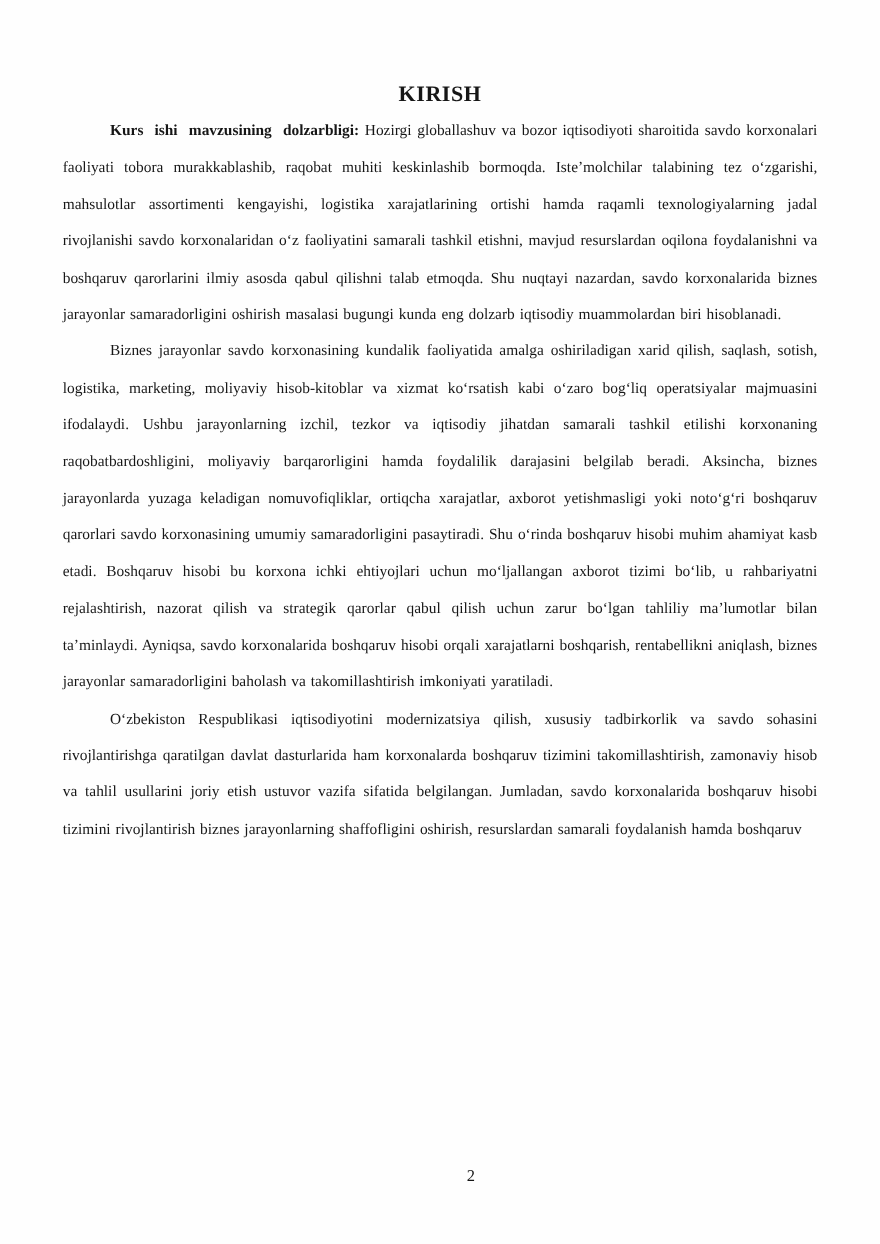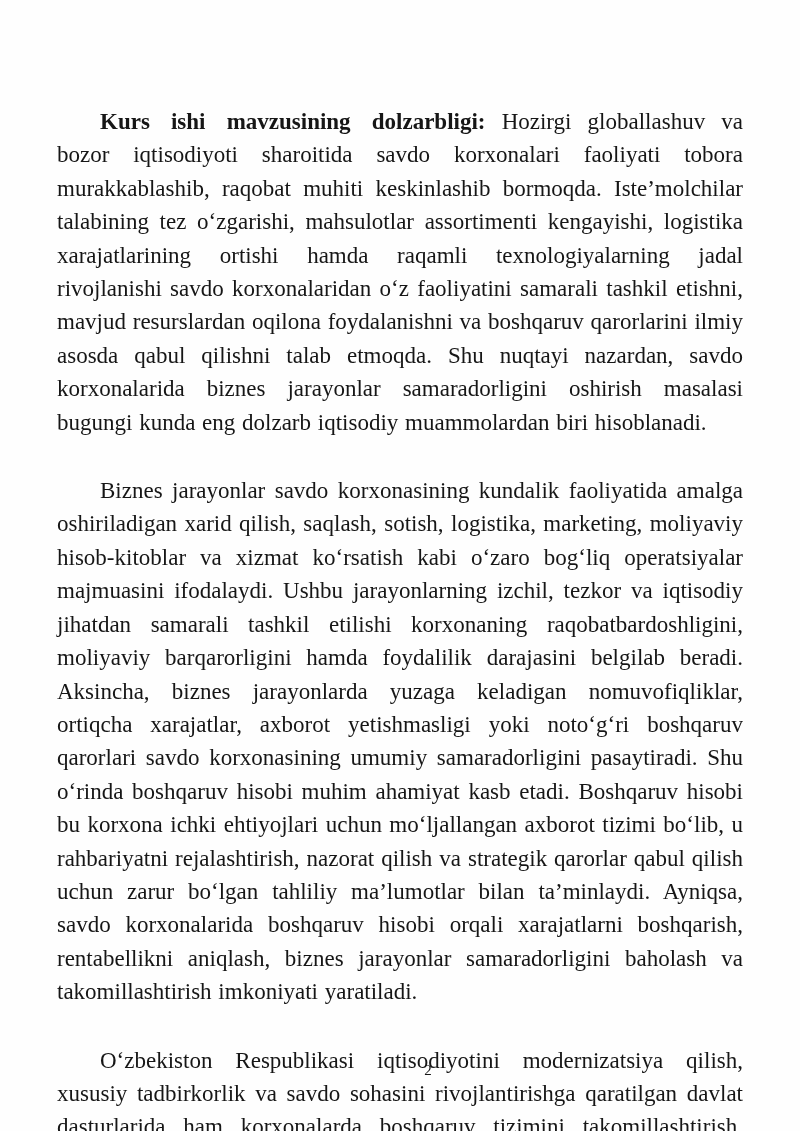--- a/index.html
+++ b/index.html
@@ -58,6 +58,7 @@
 <body>
 
 <div class="doc-page">
+  <h1 class="doc-title">KIRISH</h1>
 
   <p class="para"><span class="lead">Kurs ishi mavzusining dolzarbligi:</span><span> Hozirgi globallashuv va bozor iqtisodiyoti sharoitida savdo korxonalari faoliyati tobora murakkablashib, raqobat muhiti keskinlashib bormoqda. Iste’molchilar talabining tez o‘zgarishi, mahsulotlar assortimenti kengayishi, logistika xarajatlarining ortishi hamda raqamli texnologiyalarning jadal rivojlanishi savdo korxonalaridan o‘z faoliyatini samarali tashkil etishni, mavjud resurslardan oqilona foydalanishni va boshqaruv qarorlarini ilmiy asosda qabul qilishni talab etmoqda. Shu nuqtayi nazardan, savdo korxonalarida biznes jarayonlar samaradorligini oshirish masalasi bugungi kunda eng dolzarb iqtisodiy muammolardan biri hisoblanadi.</span></p>
 

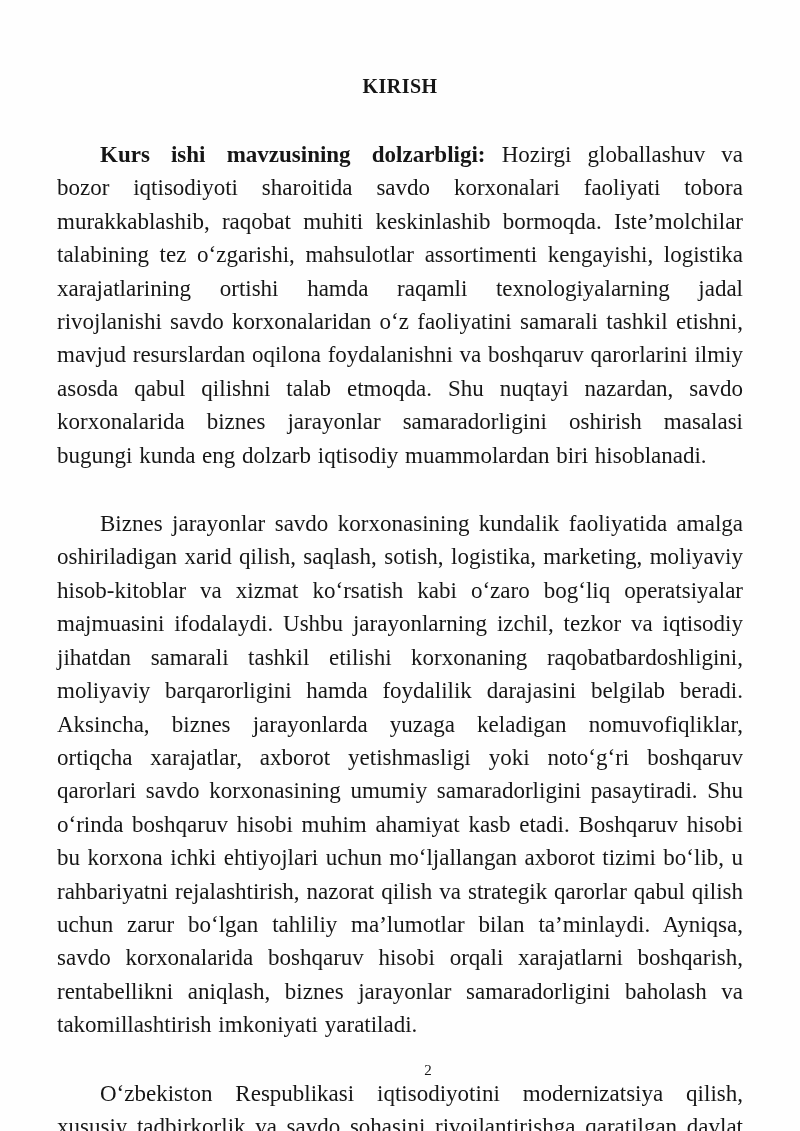--- a/index.html
+++ b/index.html
@@ -30,12 +30,11 @@
     letter-spacing: 0.5px;
   }
   .para {
-    font-size: 23px;
+    font-size: 14px;
     line-height: 33.4px;
     text-align: justify;
     text-indent: 43px;
     word-spacing: 1px;
-    margin-top: 35px;
   }
   .para .lead {
     font-weight: bold;

